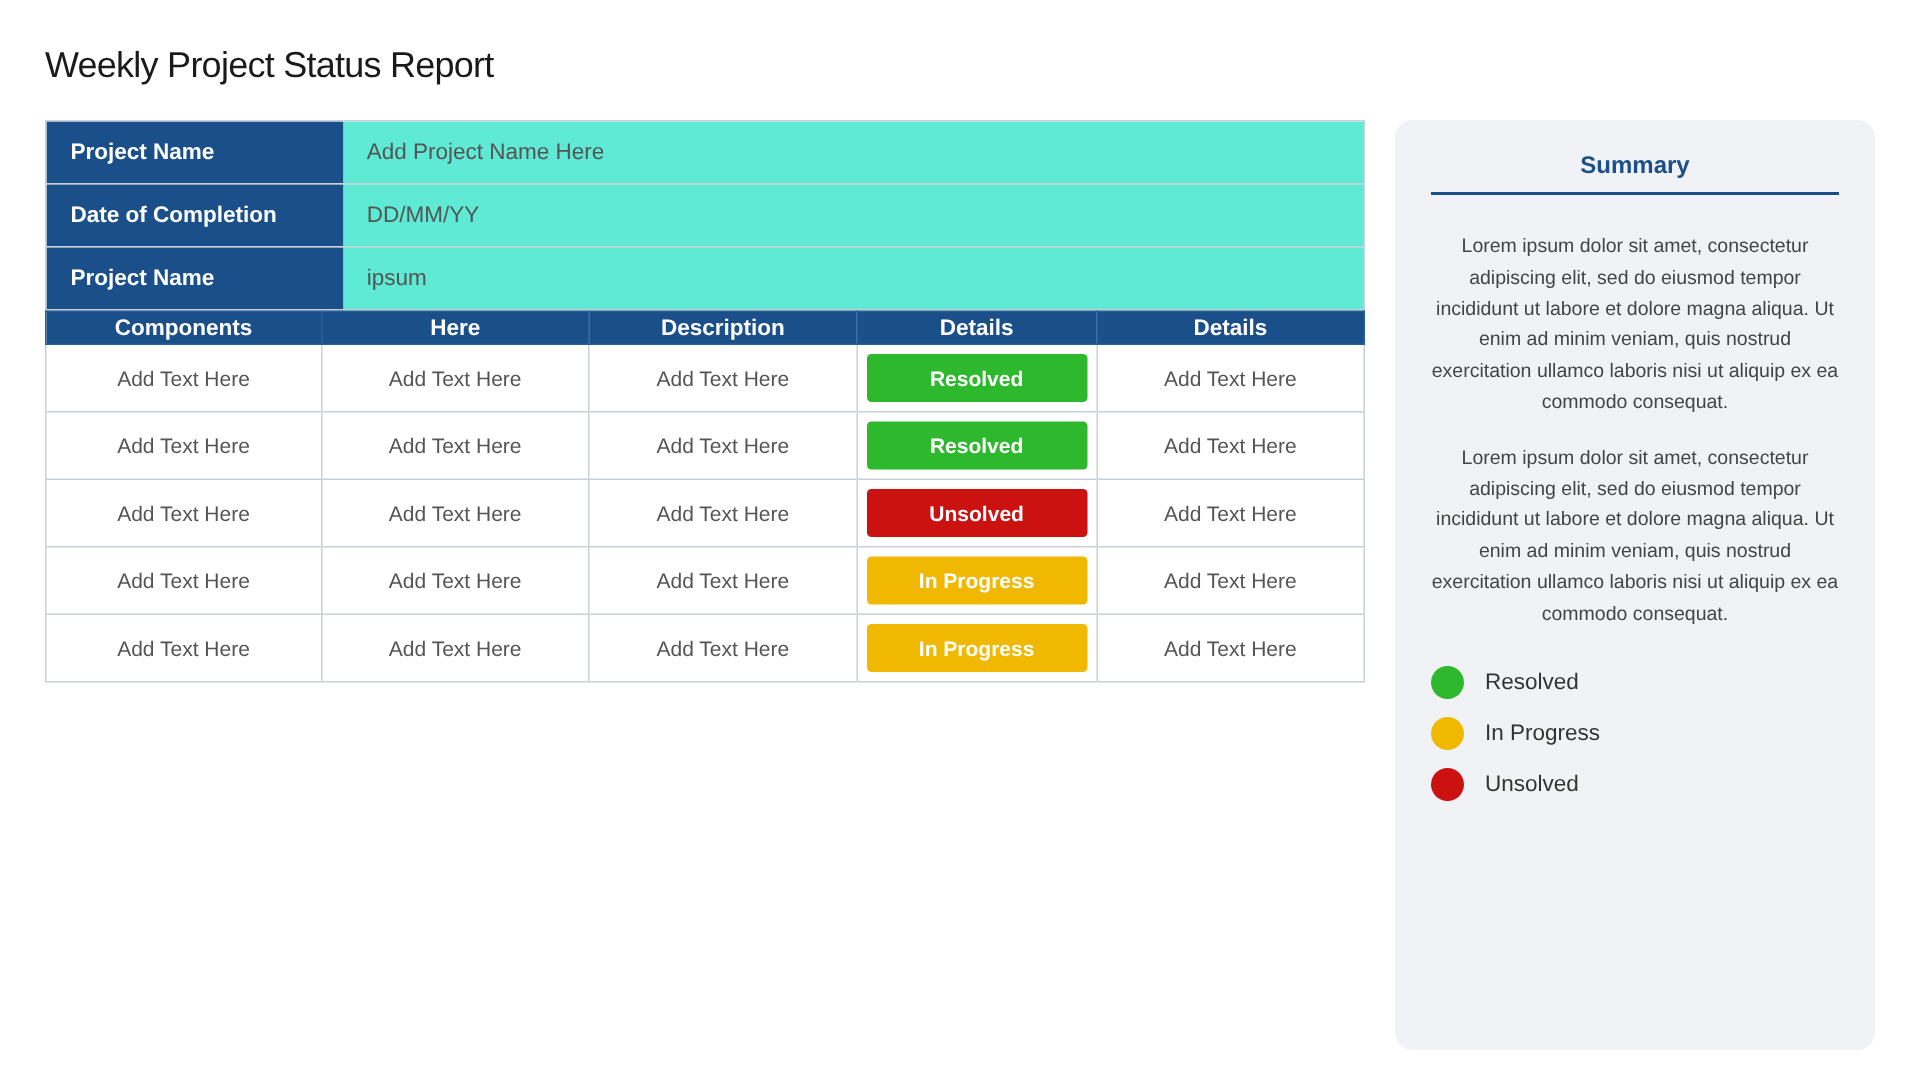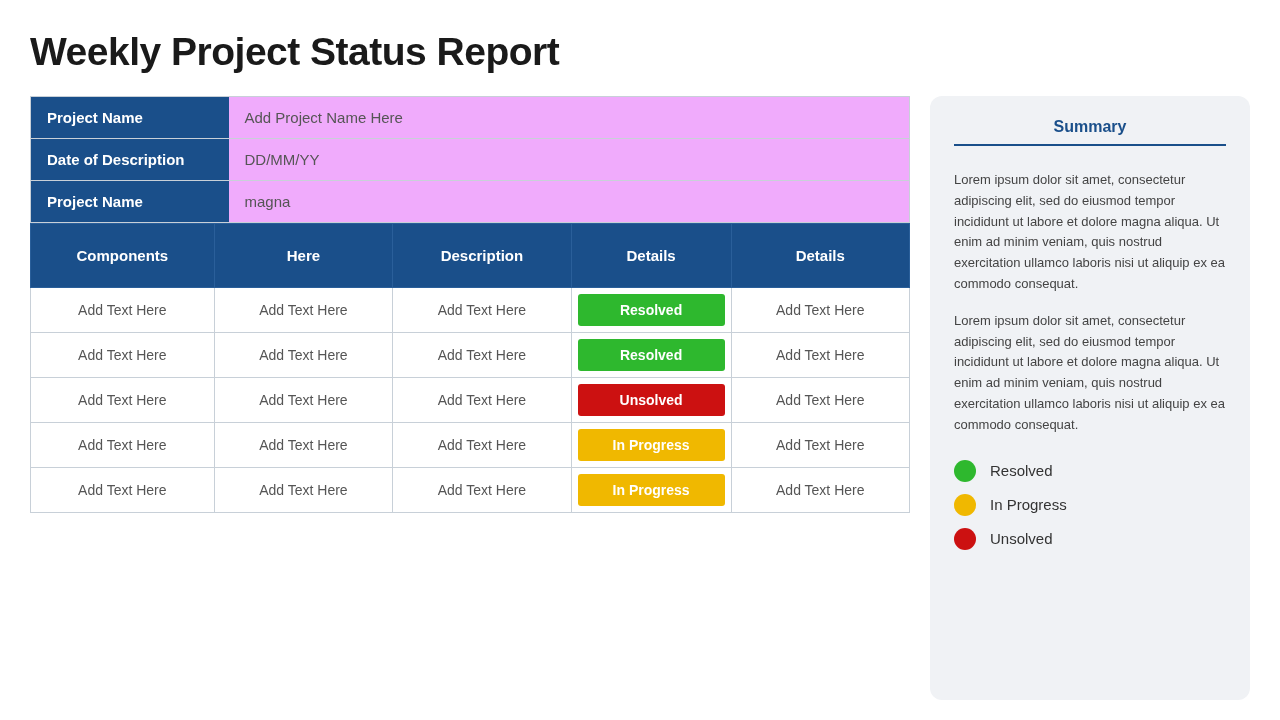--- a/index.html
+++ b/index.html
@@ -15,8 +15,8 @@
     }
 
     #page-title {
-      font-size: 39px;
-      font-weight: 700;
+      font-size: 24px;
+      font-weight: 400;
       color: #1a1a1a;
       margin-bottom: 22px;
       letter-spacing: -0.5px;

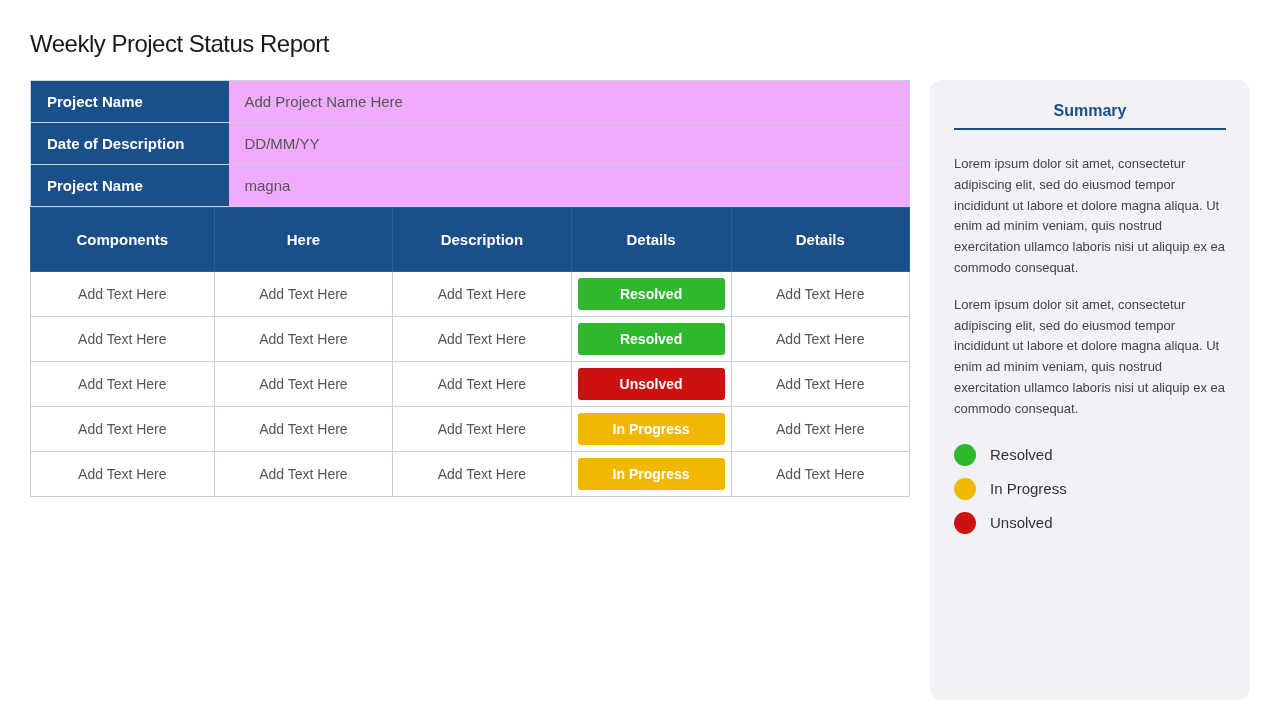--- a/index.html
+++ b/index.html
@@ -58,7 +58,7 @@
 
     .info-table td.value {
       color: #555555;
-      background: #f0abfc;
+      background: #5eead4;
     }
 
     

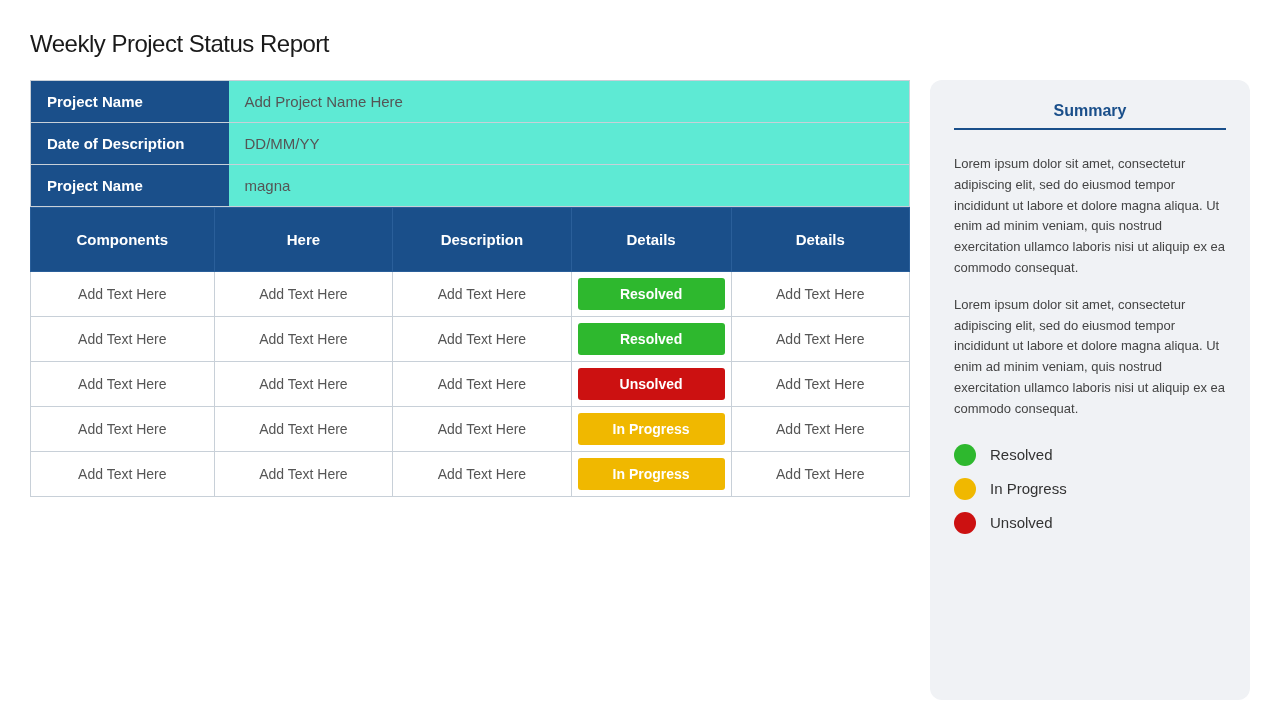--- a/index.html
+++ b/index.html
@@ -188,7 +188,7 @@
             <td class="value">Add Project Name Here</td>
           </tr>
           <tr>
-            <td class="label">Date of Description</td>
+            <td class="label">Date of Completion</td>
             <td class="value">DD/MM/YY</td>
           </tr>
           <tr>

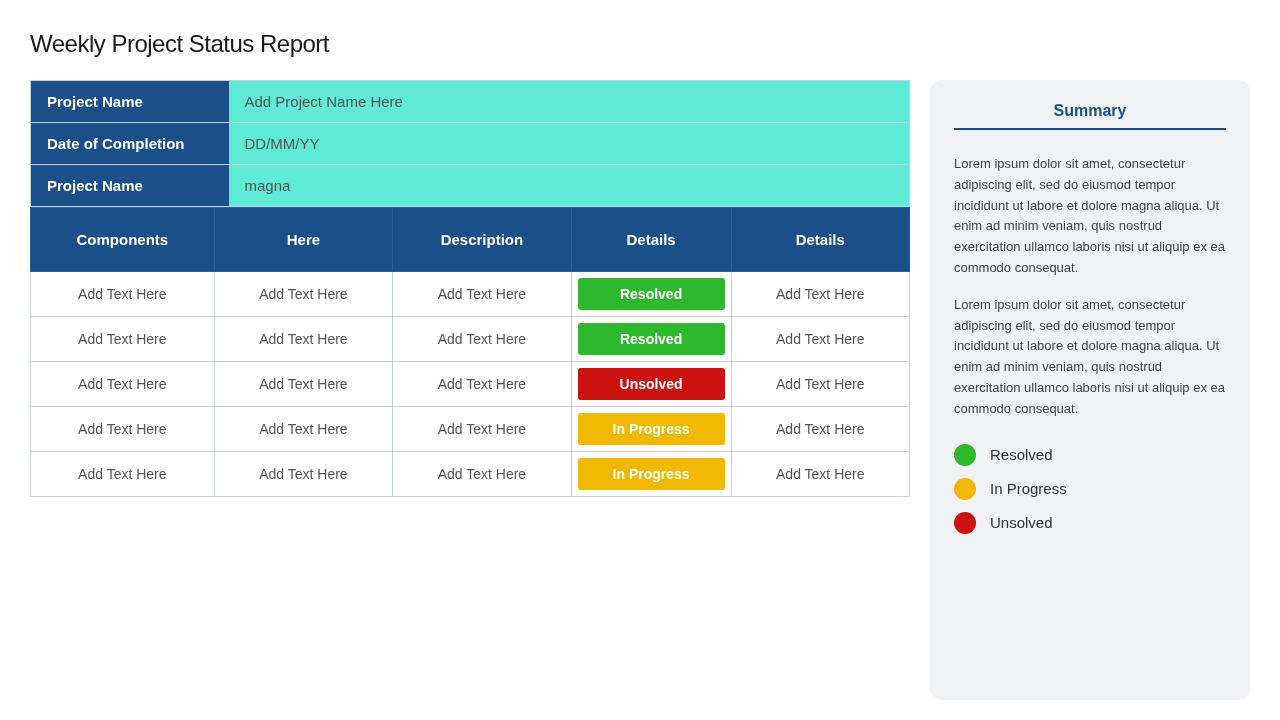--- a/index.html
+++ b/index.html
@@ -140,6 +140,7 @@
       color: #444444;
       line-height: 1.6;
       margin-top: 16px;
+      text-align: center;
     }
 
     .legend-section {

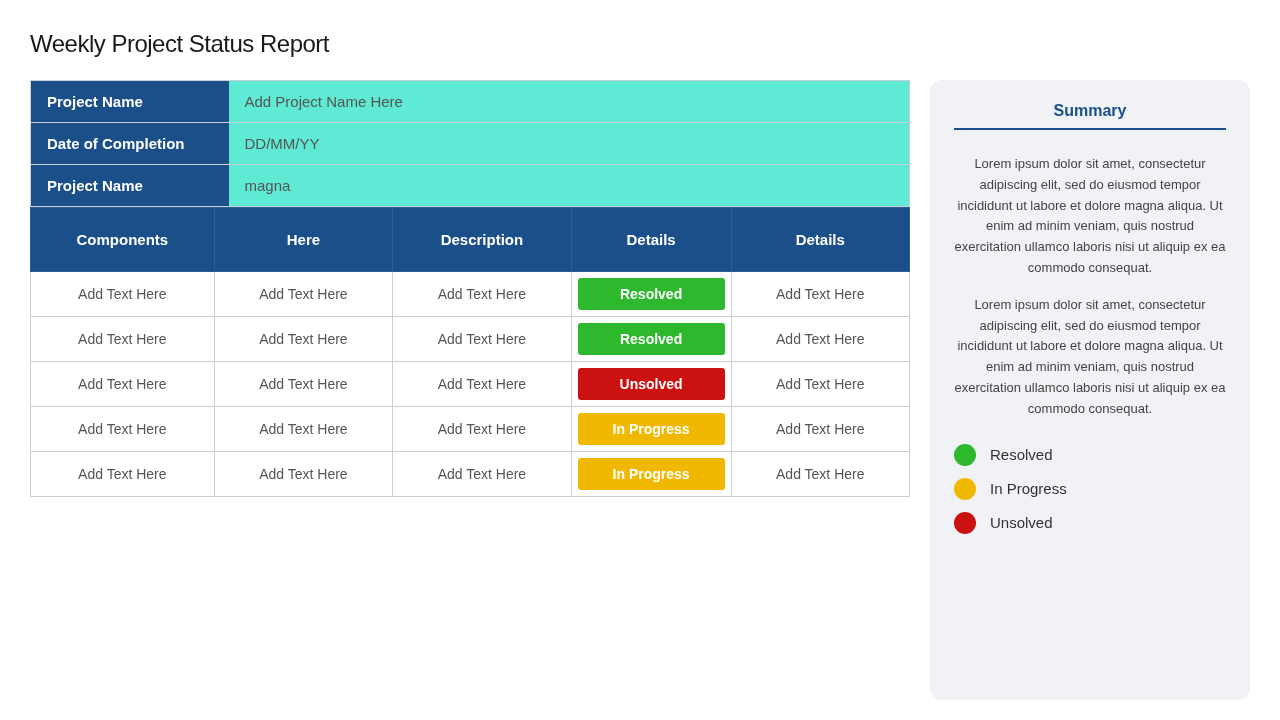--- a/index.html
+++ b/index.html
@@ -194,7 +194,7 @@
           </tr>
           <tr>
             <td class="label">Project Name</td>
-            <td class="value">magna</td>
+            <td class="value">ipsum</td>
           </tr>
         </tbody>
     </table>

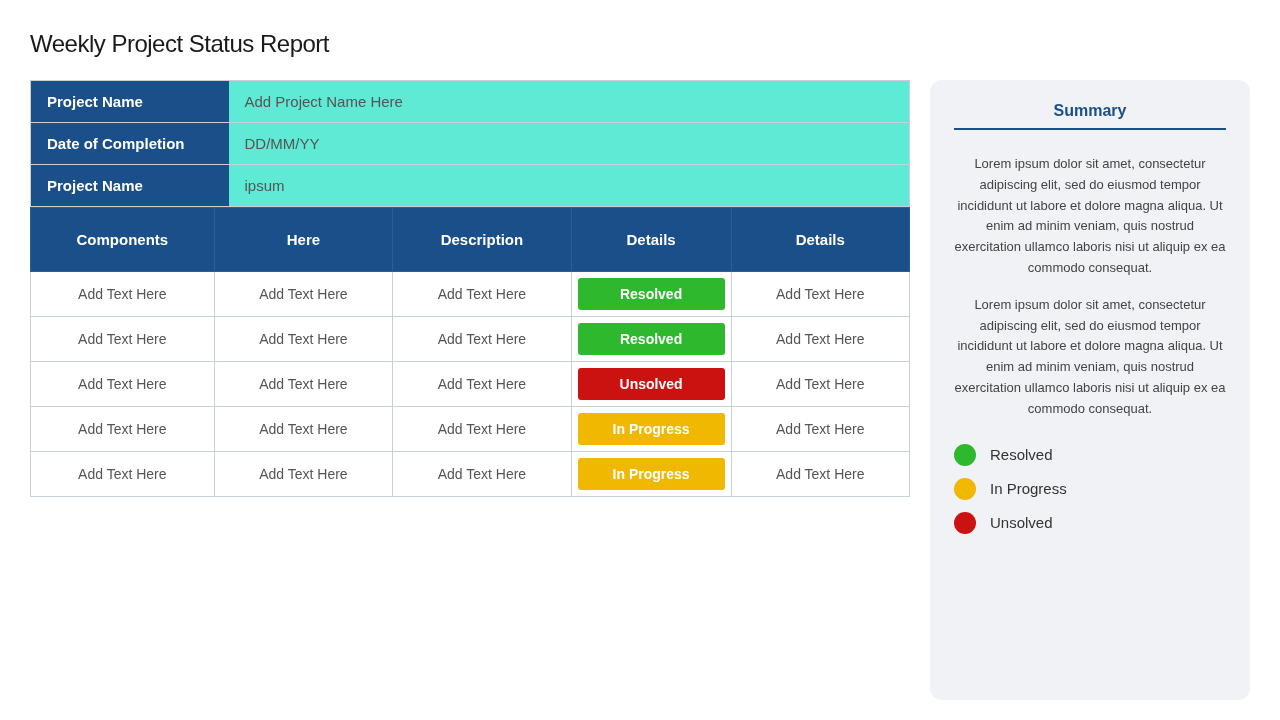--- a/index.html
+++ b/index.html
@@ -78,7 +78,7 @@
       color: #ffffff;
       font-weight: 700;
       font-size: 15px;
-      padding: 23px 10px;
+      padding: 2px 10px;
       text-align: center;
       border: 1px solid #2a5f9a;
     }

